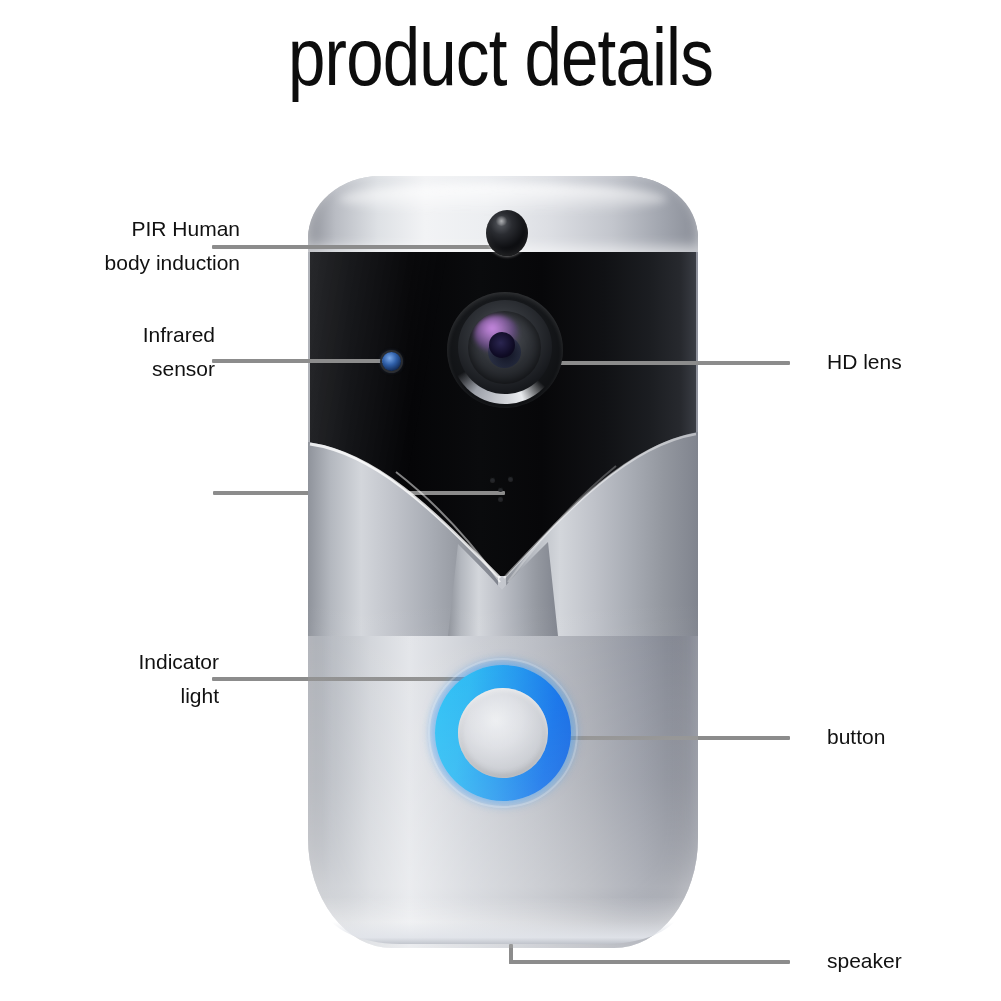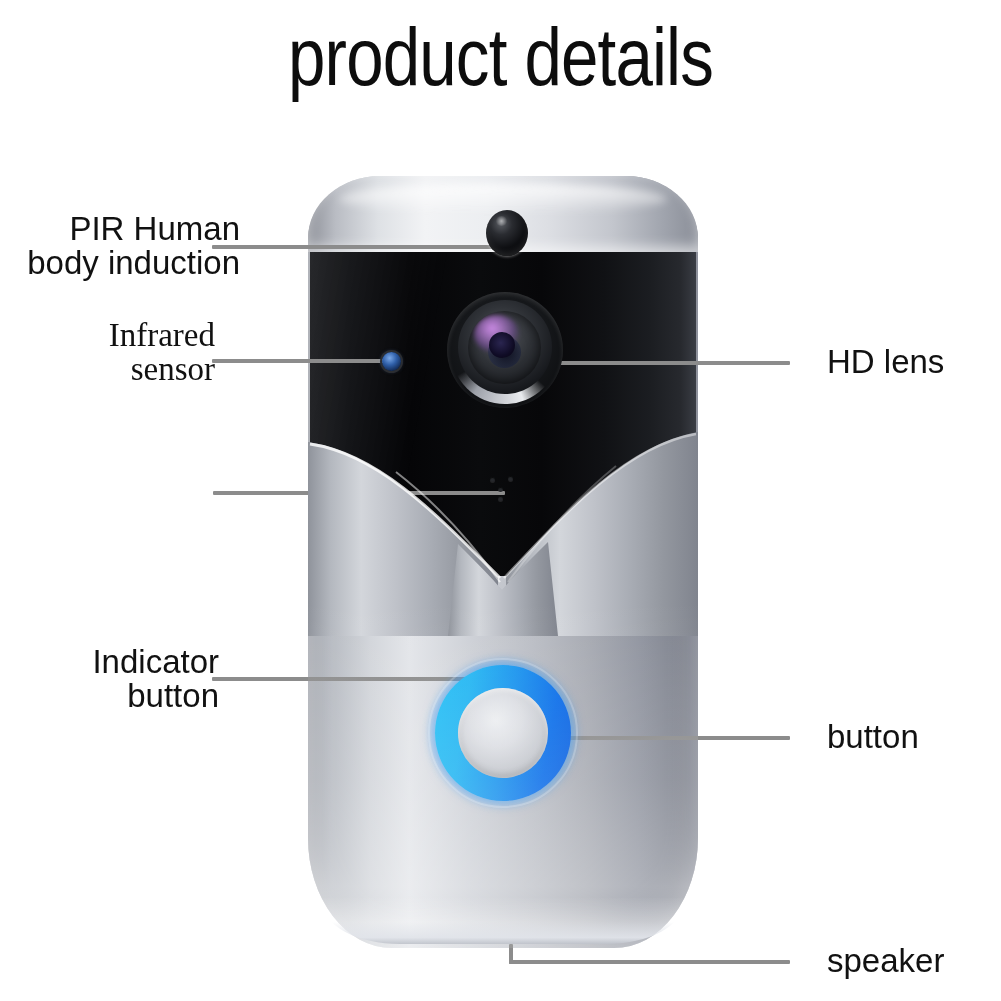--- a/index.html
+++ b/index.html
@@ -39,7 +39,7 @@
   
   .label {
     position: absolute;
-    font-size: 33px;
+    font-size: 21px;
     line-height: 34px;
     color: #111111;
     font-weight: 400;

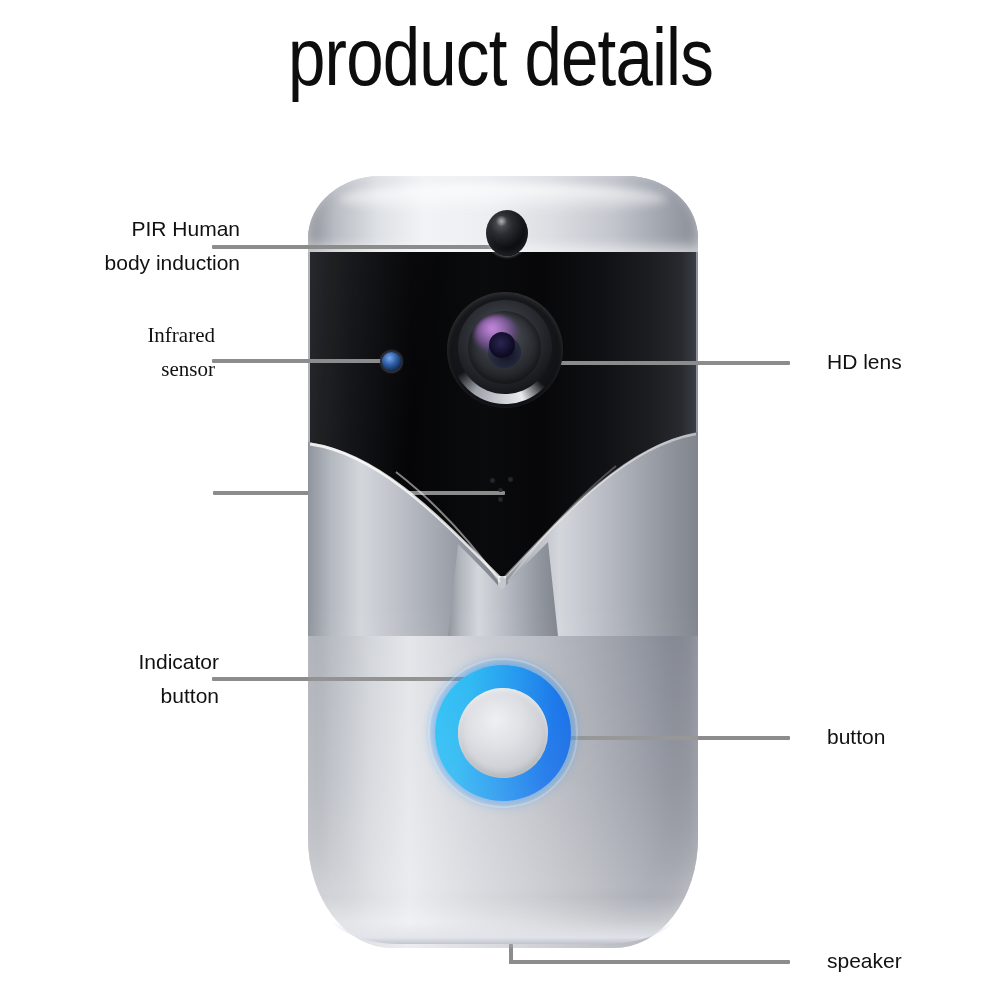--- a/index.html
+++ b/index.html
@@ -444,7 +444,7 @@
   <div class="label right-align" style="left:10px; top:212px; width:230px;">PIR Human
 body induction</div>
 
-  <div class="label right-align" style="left:10px; top:318px; width:205px;font-family:Liberation Serif, serif;">Infrared
+  <div class="label right-align" style="left:10px; top:318px; width:205px;">Infrared
 sensor</div>
 
 

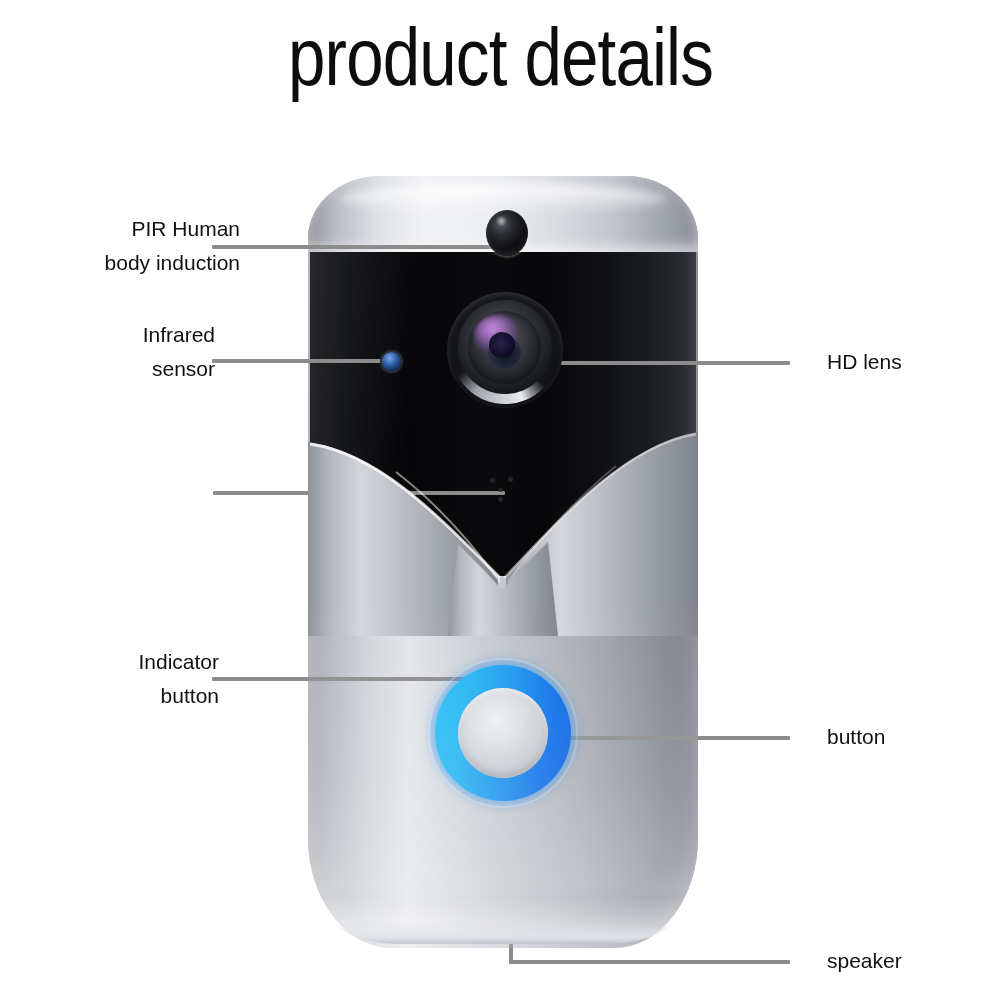--- a/index.html
+++ b/index.html
@@ -449,7 +449,7 @@
 
 
   <div class="label right-align" style="left:10px; top:645px; width:209px;">Indicator
-button</div>
+light</div>
 
   <div class="label left-align" style="left:799px; top:345px; width:200px;">HD lens</div>
 

